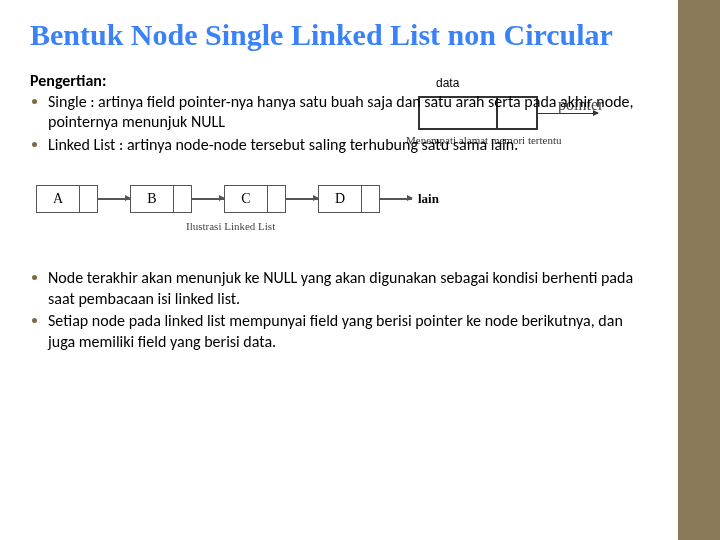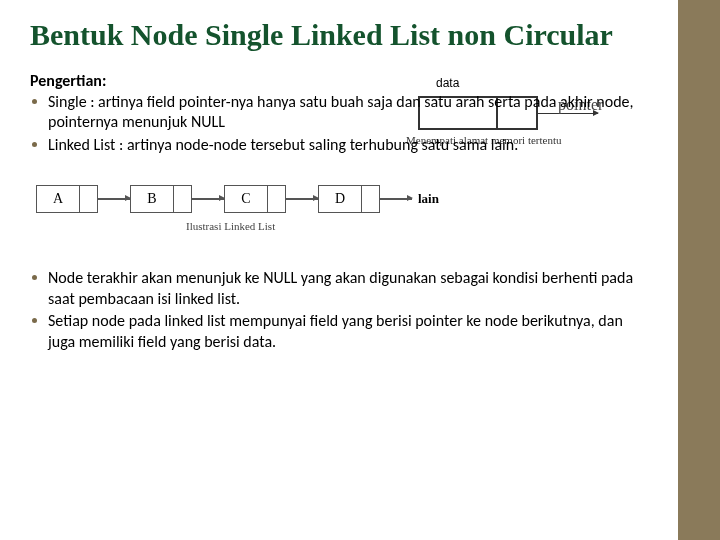--- a/index.html
+++ b/index.html
@@ -31,7 +31,7 @@
   font-size: 30px;
   font-weight: bold;
   line-height: 1.15;
-  color: #14532d;
+  color: #3b82f6;
   margin-bottom: 18px;
 }
 .subhead {

